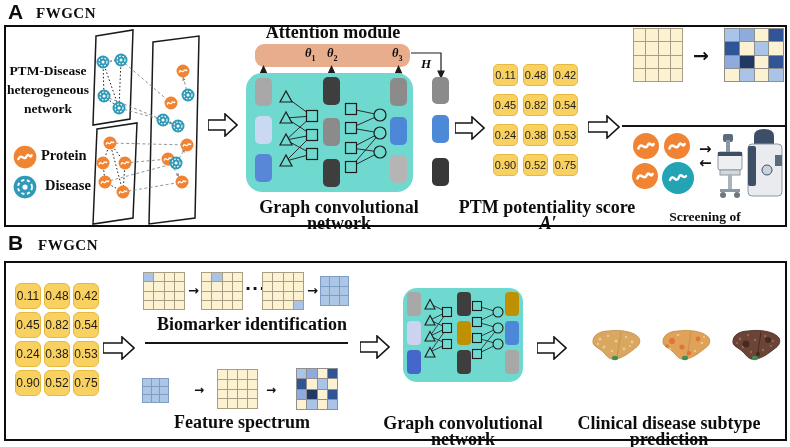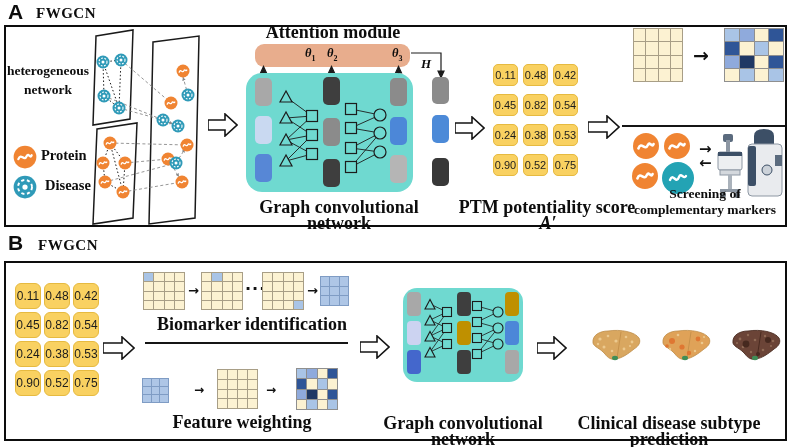--- a/index.html
+++ b/index.html
@@ -113,6 +113,7 @@
   </svg>
 
   <div class="cap small" style="left:0px;top:61px;width:96px;line-height:19px;">
+    <span style="display:block">PTM-Disease</span>
     <span style="display:block">heterogeneous</span>
     <span style="display:block">network</span>
   </div>

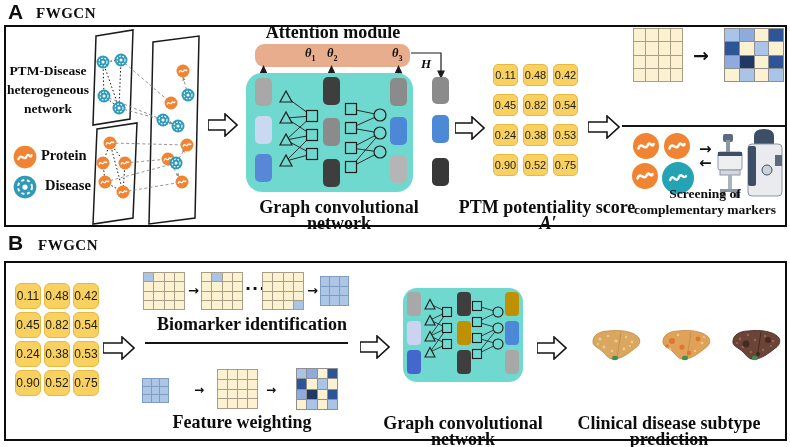--- a/index.html
+++ b/index.html
@@ -305,7 +305,7 @@
     <circle cx="7" cy="67" r="3" fill="#6e7781"></circle>
       <circle cx="21" cy="67" r="3" fill="#6e7781"></circle>
   </svg>
-  <div class="cap small" style="left:621px;top:186px;width:168px;font-family:Liberation Serif, serif;">
+  <div class="cap small" style="left:621px;top:209px;width:168px;font-family:Liberation Serif, serif;">
     <span style="display:block">Screening of</span>
     <span style="display:block">complementary markers</span>
   </div>

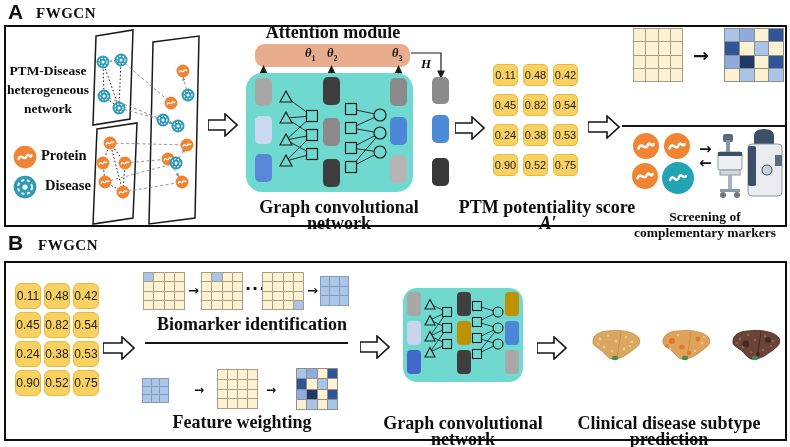--- a/index.html
+++ b/index.html
@@ -307,7 +307,6 @@
   </svg>
   <div class="cap small" style="left:621px;top:209px;width:168px;font-family:Liberation Serif, serif;">
     <span style="display:block">Screening of</span>
-    <span style="display:block">complementary markers</span>
   </div>
 
   <div class="panel-label" style="left:8px;top:231px;">B</div>

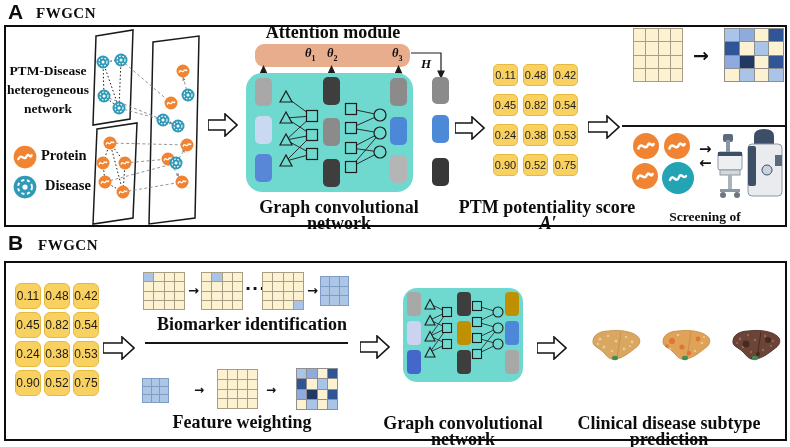--- a/index.html
+++ b/index.html
@@ -461,7 +461,7 @@
       <div style="background: rgb(252, 242, 210);"></div>
       <div style="background: rgb(169, 196, 230);"></div>
     </div>
-  <div class="cap" style="left:142px;top:414px;width:200px;">Feature weighting</div>
+  <div class="cap" style="left:142px;top:414px;width:200px;">Feature spectrum</div>
 
   <div class="tealbox" style="left:403px;top:288px;width:120px;height:94px;border-radius:14px;"></div>
   <div class="bar" style="left:407px;top:292px;width:14px;height:24px;background:#a8a8a8;border-radius:4px;"></div>

